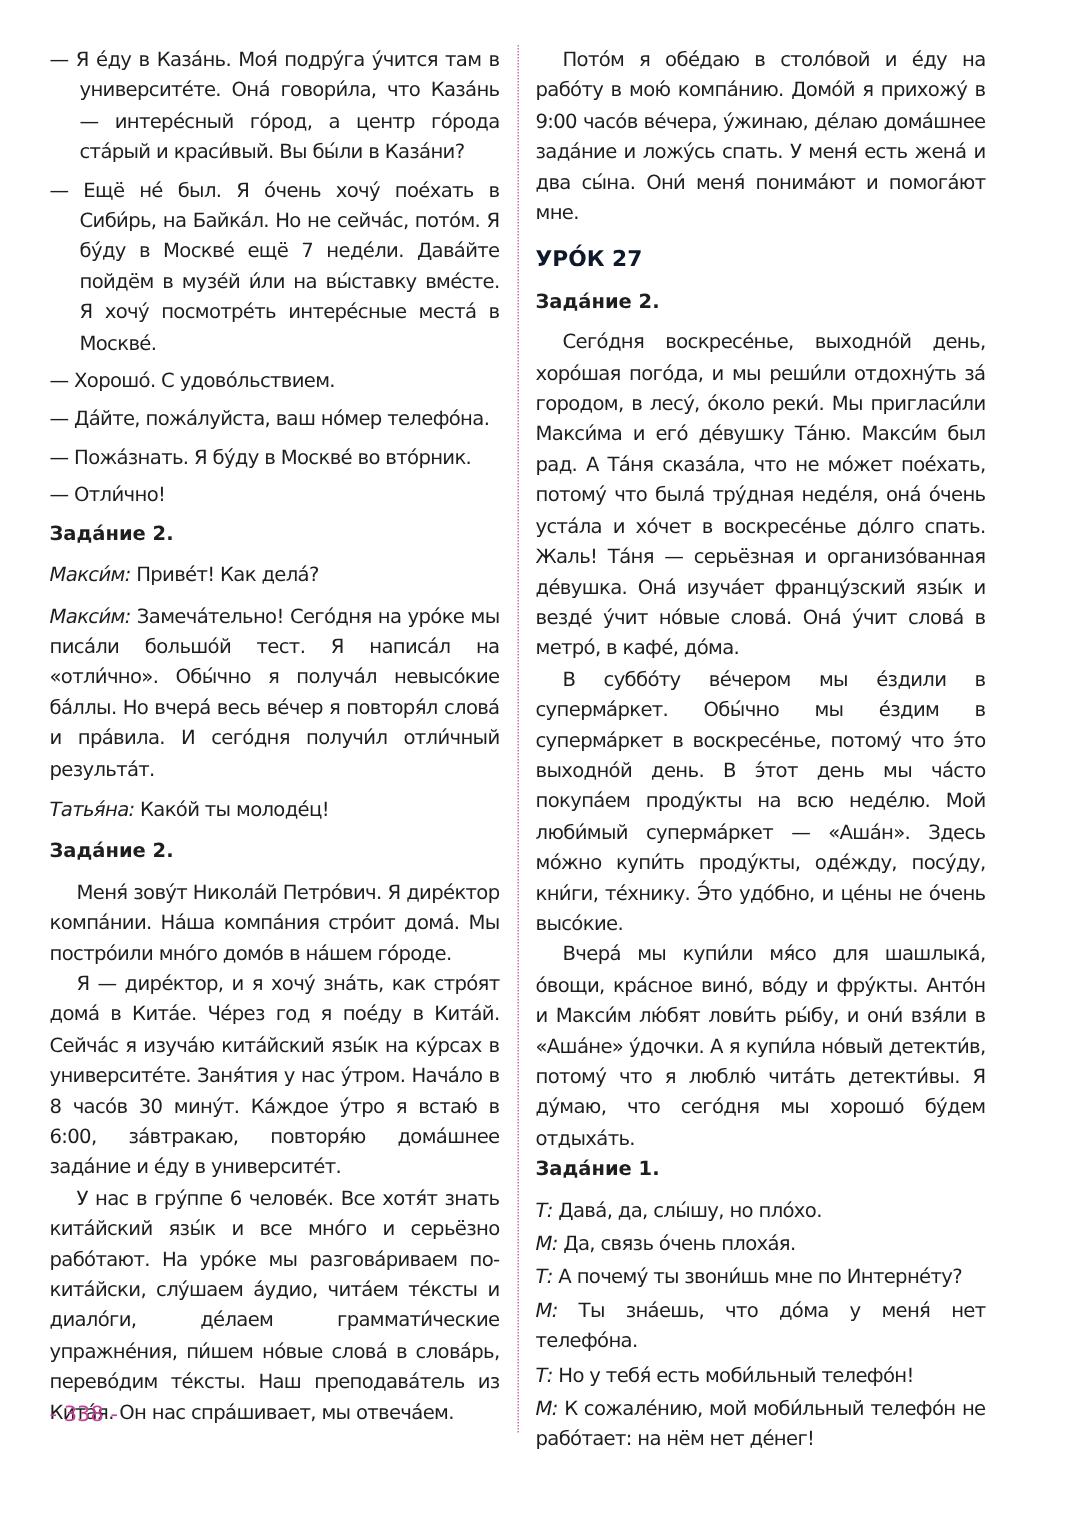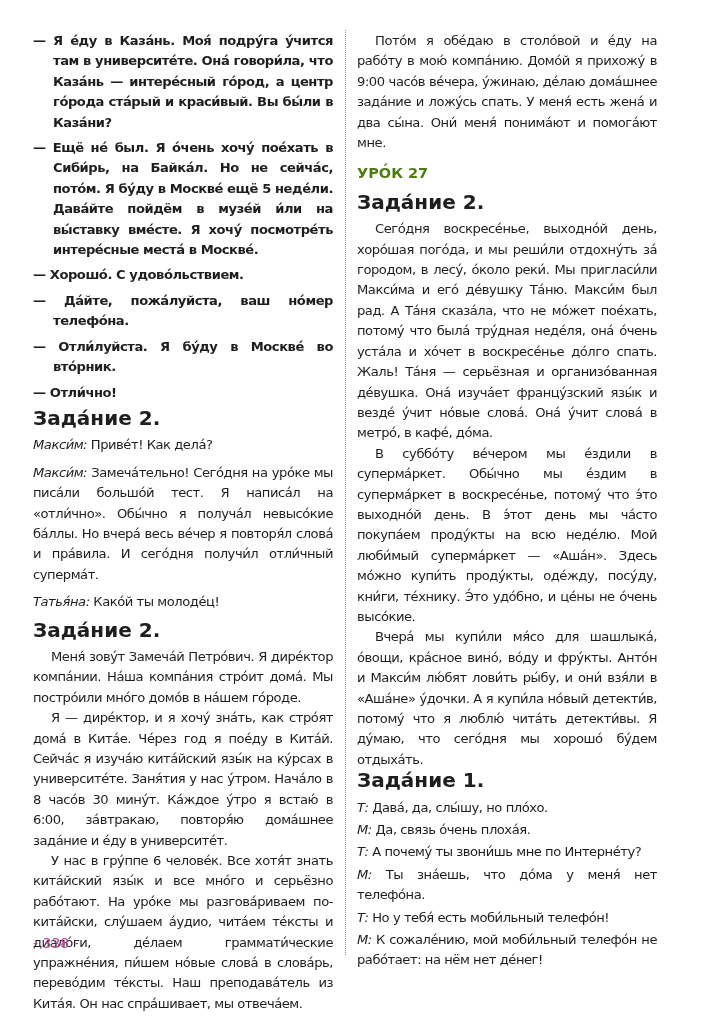--- a/index.html
+++ b/index.html
@@ -10,7 +10,7 @@
   .col.right { left:357px; width:300px; }
   .divider { position:absolute; left:345px; top:30px; height:925px; border-left:1px dotted #d46fb2; }
   p { margin:0; text-align:justify; }
-  .dash { padding-left:20px; text-indent:-20px; margin-bottom:5px;font-weight:bold; }
+  .dash { padding-left:20px; text-indent:-20px; margin-bottom:5px; }
   .ind { text-indent:18px; }
   .dlg { margin-bottom:7px; }
   .lesson { color:#4d7c0f; font-weight:bold; font-size:14.5px; margin:24px 0 8px 0; letter-spacing:0; }

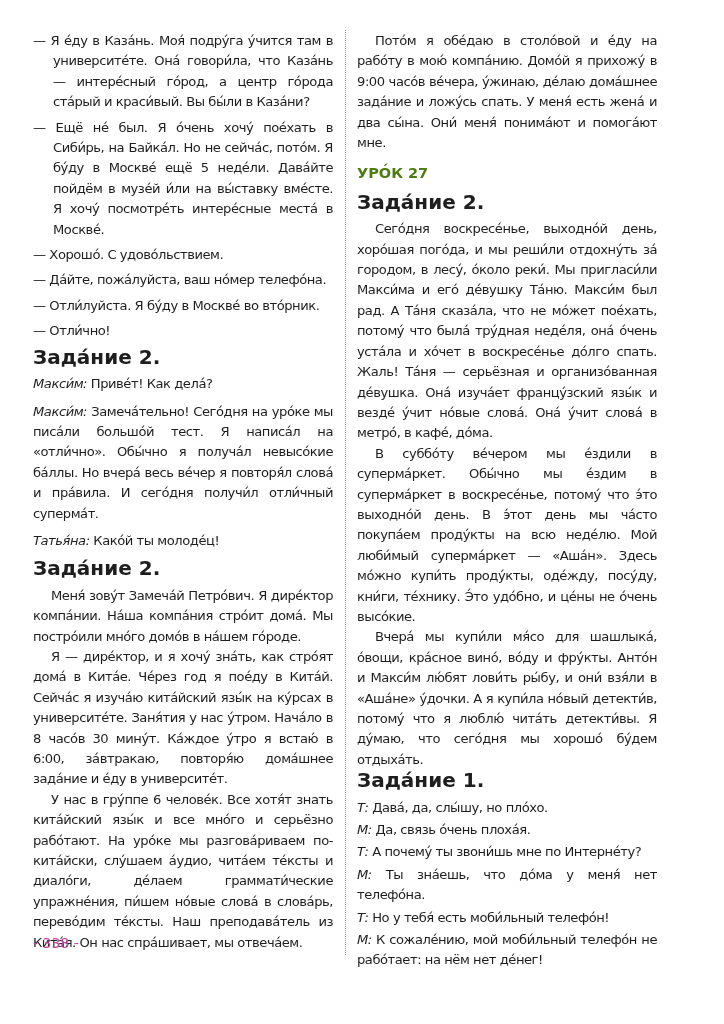--- a/index.html
+++ b/index.html
@@ -24,7 +24,7 @@
 
 <div class="col left">
   <p class="dash">— Я е́ду в Каза́нь. Моя́ подру́га у́чится там в университе́те. Она́ говори́ла, что Каза́нь — интере́сный го́род, а центр го́рода ста́рый и краси́вый. Вы бы́ли в Каза́ни?</p>
-  <p class="dash">— Ещё не́ был. Я о́чень хочу́ пое́хать в Сиби́рь, на Байка́л. Но не сейча́с, пото́м. Я бу́ду в Москве́ ещё 5 неде́ли. Дава́йте пойдём в музе́й и́ли на вы́ставку вме́сте. Я хочу́ посмотре́ть интере́сные места́ в Москве́.</p>
+  <p class="dash">— Ещё не́ был. Я о́чень хочу́ пое́хать в Сиби́рь, на Байка́л. Но не сейча́с, пото́м. Я бу́ду в Москве́ ещё 7 неде́ли. Дава́йте пойдём в музе́й и́ли на вы́ставку вме́сте. Я хочу́ посмотре́ть интере́сные места́ в Москве́.</p>
   <p class="dash">— Хорошо́. С удово́льствием.</p>
   <p class="dash">— Да́йте, пожа́луйста, ваш но́мер телефо́на.</p>
   <p class="dash">— Отли́луйста. Я бу́ду в Москве́ во вто́рник.</p>

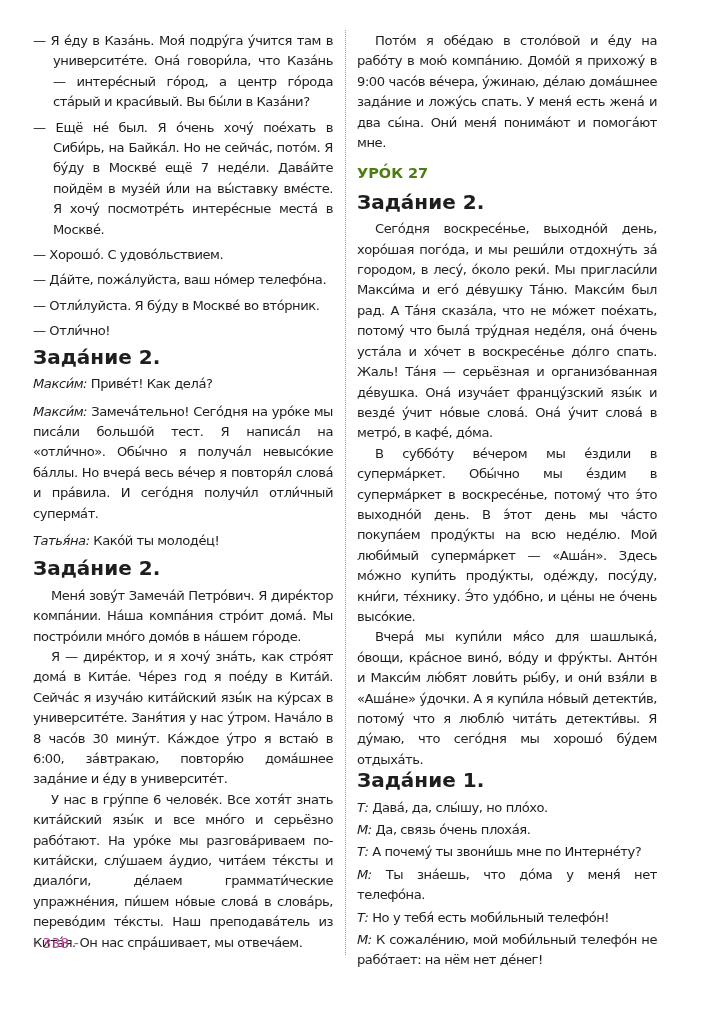--- a/index.html
+++ b/index.html
@@ -13,7 +13,7 @@
   .dash { padding-left:20px; text-indent:-20px; margin-bottom:5px; }
   .ind { text-indent:18px; }
   .dlg { margin-bottom:7px; }
-  .lesson { color:#4d7c0f; font-weight:bold; font-size:14.5px; margin:24px 0 8px 0; letter-spacing:0; }
+  .lesson { color:#0f172a; font-weight:bold; font-size:14.5px; margin:24px 0 8px 0; letter-spacing:0; }
   .task { font-weight:bold; font-size:20px; margin:0 0 7px 0; letter-spacing:0; }
   .spk { font-style:italic; }
   .page-num { position:absolute; left:33px; top:935px; color:#c2439a; font-size:14px; }

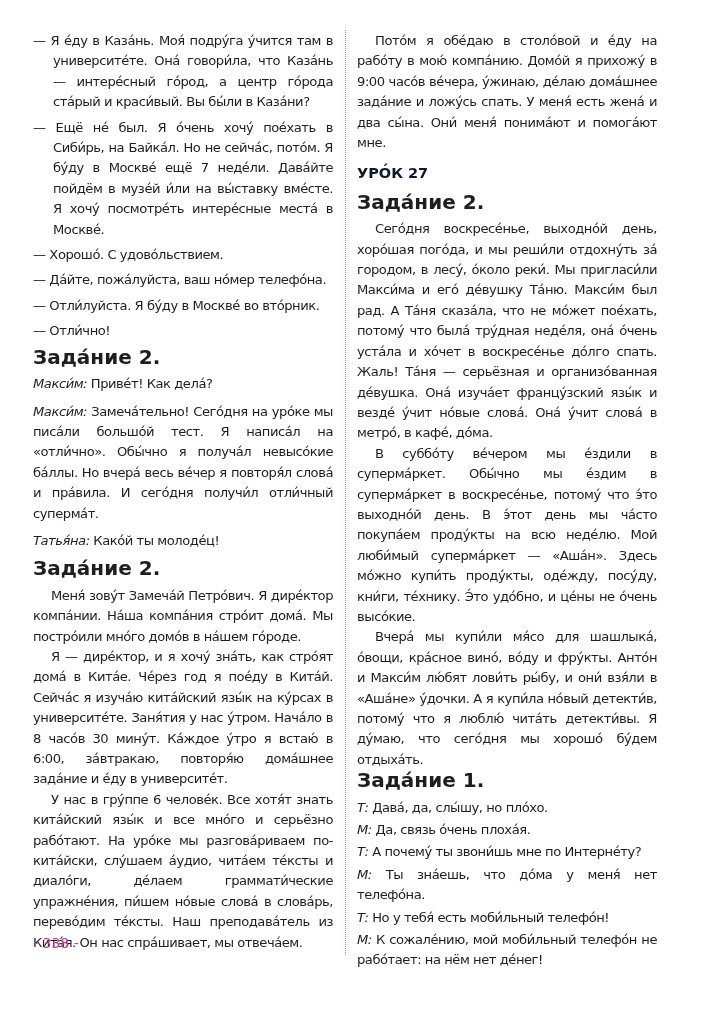--- a/index.html
+++ b/index.html
@@ -14,7 +14,7 @@
   .ind { text-indent:18px; }
   .dlg { margin-bottom:7px; }
   .lesson { color:#0f172a; font-weight:bold; font-size:14.5px; margin:24px 0 8px 0; letter-spacing:0; }
-  .task { font-weight:bold; font-size:20px; margin:0 0 7px 0; letter-spacing:0; }
+  .task { font-weight:bold; font-size:13px; margin:0 0 7px 0; letter-spacing:0; }
   .spk { font-style:italic; }
   .page-num { position:absolute; left:33px; top:935px; color:#c2439a; font-size:14px; }
   .tight .dlg { margin-bottom:2px; }

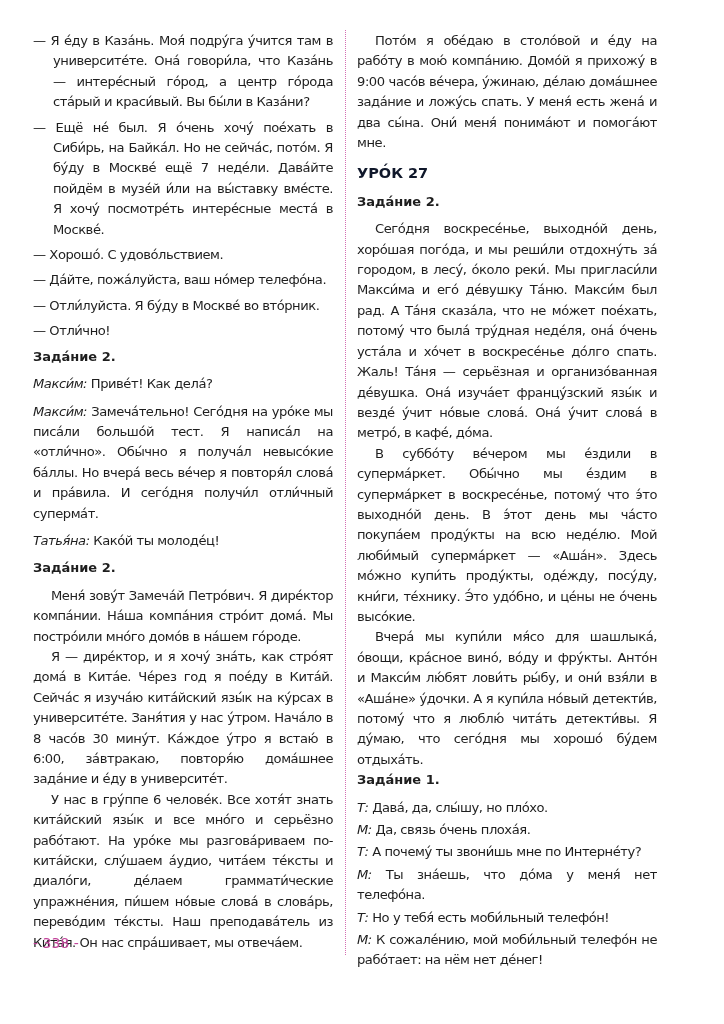--- a/index.html
+++ b/index.html
@@ -27,7 +27,7 @@
   <p class="dash">— Ещё не́ был. Я о́чень хочу́ пое́хать в Сиби́рь, на Байка́л. Но не сейча́с, пото́м. Я бу́ду в Москве́ ещё 7 неде́ли. Дава́йте пойдём в музе́й и́ли на вы́ставку вме́сте. Я хочу́ посмотре́ть интере́сные места́ в Москве́.</p>
   <p class="dash">— Хорошо́. С удово́льствием.</p>
   <p class="dash">— Да́йте, пожа́луйста, ваш но́мер телефо́на.</p>
-  <p class="dash">— Отли́луйста. Я бу́ду в Москве́ во вто́рник.</p>
+  <p class="dash">— Пожа́знать. Я бу́ду в Москве́ во вто́рник.</p>
   <p class="dash">— Отли́чно!</p>
 
   <div class="task">Зада́ние 2.</div>

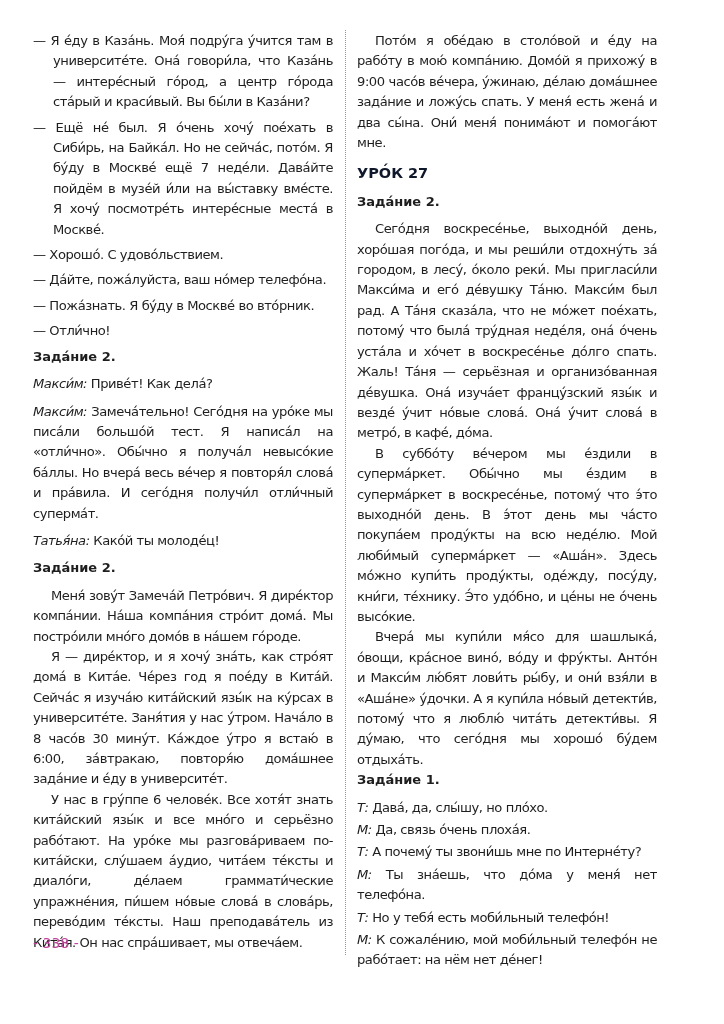--- a/index.html
+++ b/index.html
@@ -32,7 +32,7 @@
 
   <div class="task">Зада́ние 2.</div>
   <p class="dlg"><span class="spk">Макси́м:</span><span> Приве́т! Как дела́?</span></p>
-  <p class="dlg"><span class="spk">Макси́м:</span><span> Замеча́тельно! Сего́дня на уро́ке мы писа́ли большо́й тест. Я написа́л на «отли́чно». Обы́чно я получа́л невысо́кие ба́ллы. Но вчера́ весь ве́чер я повторя́л слова́ и пра́вила. И сего́дня получи́л отли́чный суперма́т.</span></p>
+  <p class="dlg"><span class="spk">Макси́м:</span><span> Замеча́тельно! Сего́дня на уро́ке мы писа́ли большо́й тест. Я написа́л на «отли́чно». Обы́чно я получа́л невысо́кие ба́ллы. Но вчера́ весь ве́чер я повторя́л слова́ и пра́вила. И сего́дня получи́л отли́чный результа́т.</span></p>
   <p class="dlg"><span class="spk">Татья́на:</span><span> Како́й ты молоде́ц!</span></p>
 
   <div class="task">Зада́ние 2.</div>

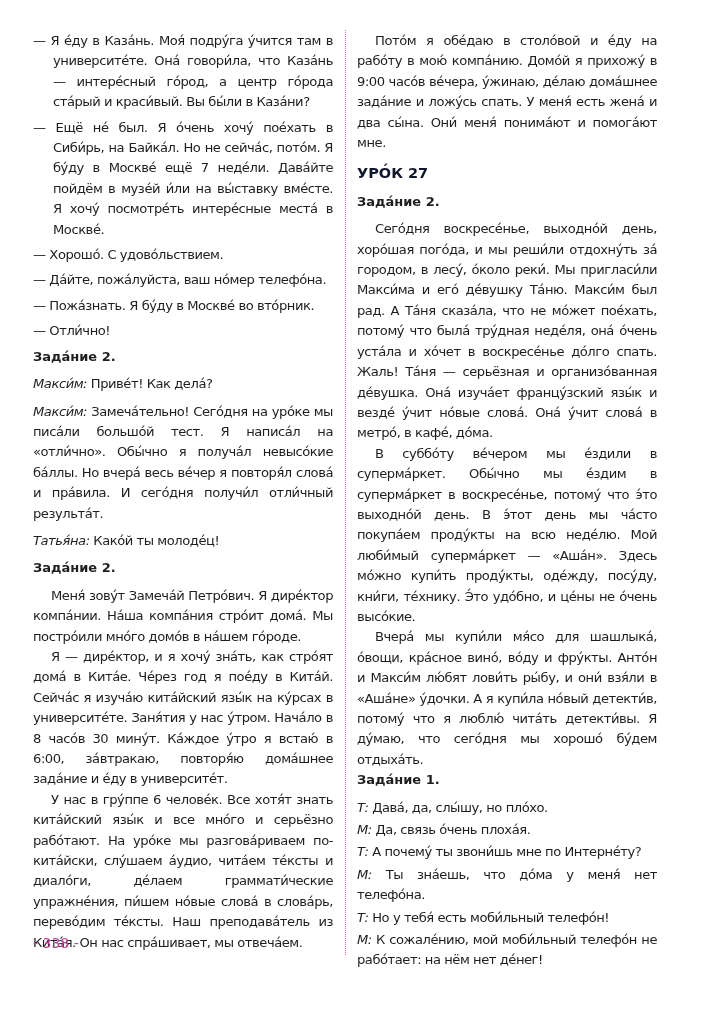--- a/index.html
+++ b/index.html
@@ -36,7 +36,7 @@
   <p class="dlg"><span class="spk">Татья́на:</span><span> Како́й ты молоде́ц!</span></p>
 
   <div class="task">Зада́ние 2.</div>
-  <p class="ind">Меня́ зову́т Замеча́й Петро́вич. Я дире́ктор компа́нии. На́ша компа́ния стро́ит дома́. Мы постро́или мно́го домо́в в на́шем го́роде.</p>
+  <p class="ind">Меня́ зову́т Никола́й Петро́вич. Я дире́ктор компа́нии. На́ша компа́ния стро́ит дома́. Мы постро́или мно́го домо́в в на́шем го́роде.</p>
   <p class="ind">Я — дире́ктор, и я хочу́ зна́ть, как стро́ят дома́ в Кита́е. Че́рез год я пое́ду в Кита́й. Сейча́с я изуча́ю кита́йский язы́к на ку́рсах в университе́те. Заня́тия у нас у́тром. Нача́ло в 8 часо́в 30 мину́т. Ка́ждое у́тро я встаю́ в 6:00, за́втракаю, повторя́ю дома́шнее зада́ние и е́ду в университе́т.</p>
   <p class="ind">У нас в гру́ппе 6 челове́к. Все хотя́т знать кита́йский язы́к и все мно́го и серьёзно рабо́тают. На уро́ке мы разгова́риваем по-кита́йски, слу́шаем а́удио, чита́ем те́ксты и диало́ги, де́лаем граммати́ческие упражне́ния, пи́шем но́вые слова́ в слова́рь, перево́дим те́ксты. Наш преподава́тель из Кита́я. Он нас спра́шивает, мы отвеча́ем.</p>
 </div>

